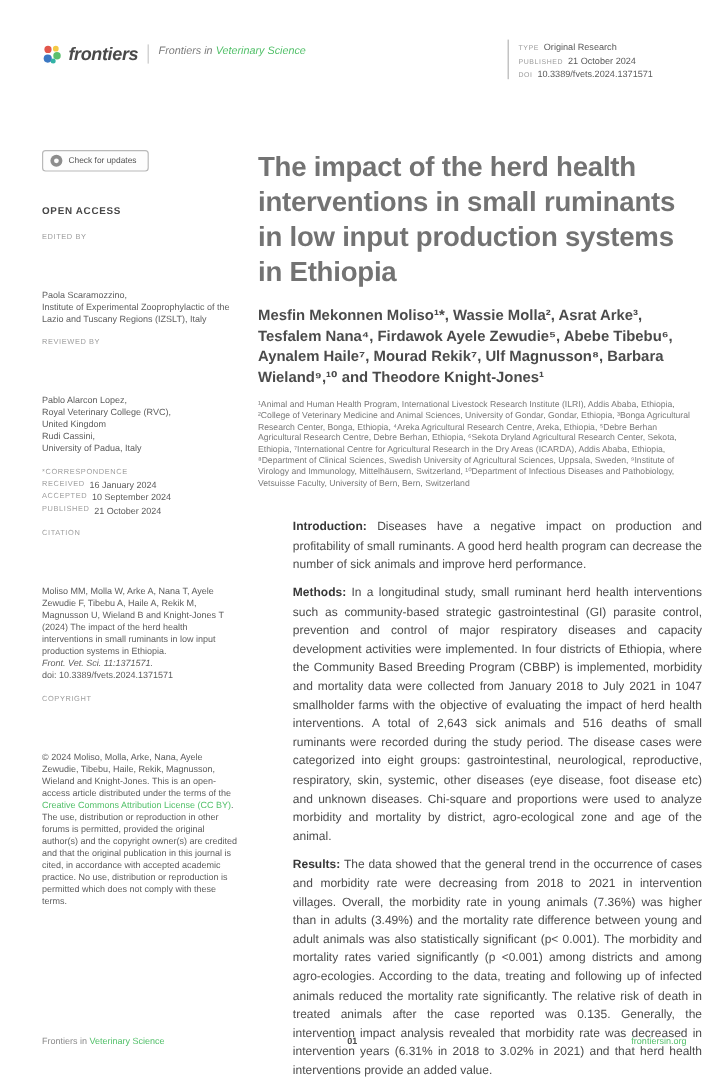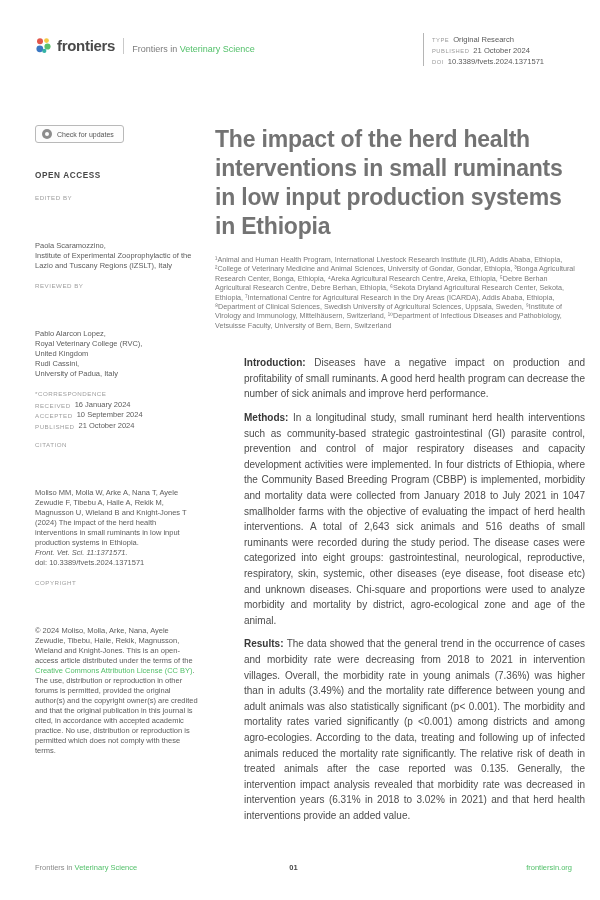--- a/index.html
+++ b/index.html
@@ -12,7 +12,7 @@
   }
   
   .header { position:absolute; top:33px; left:35px; right:20px; display:flex; justify-content:space-between; align-items:flex-start; }
-  .header-left { display:flex; align-items:flex-end; gap:8px; padding-top:4px; }
+  .header-left { display:flex; align-items:flex-start; gap:8px; padding-top:4px;font-style:italic; }
   .logo { display:flex; align-items:center; gap:5px; }
   .logo-text { font-size:15px; font-weight:bold; color:#4a4a4a; letter-spacing:-0.3px; }
   .hdiv { width:1px; height:16px; background:#c9c9c9; }

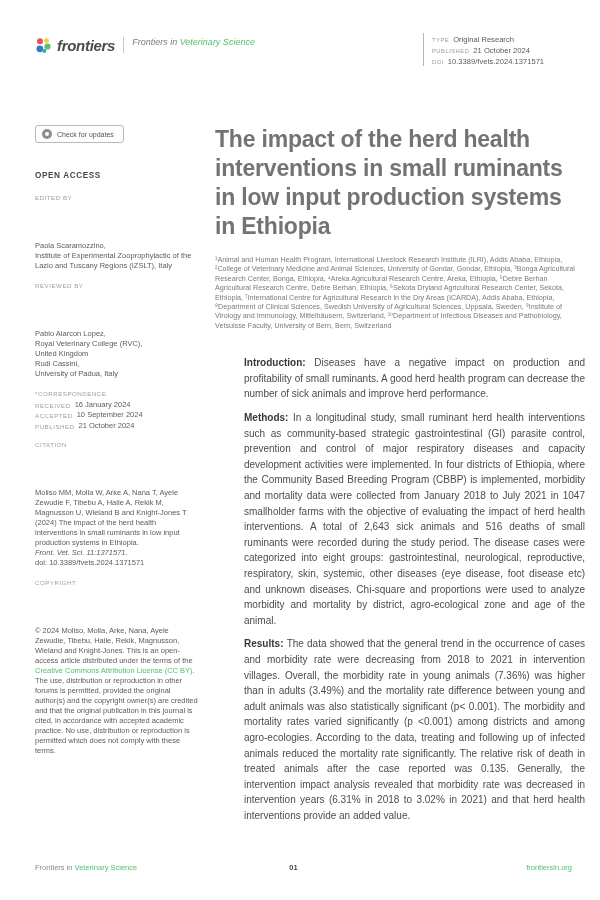--- a/index.html
+++ b/index.html
@@ -160,6 +160,7 @@
 
     <main class="main">
       <h1 class="title">The impact of the herd health interventions in small ruminants in low input production systems in Ethiopia</h1>
+      <div class="authors">Mesfin Mekonnen Moliso¹*, Wassie Molla², Asrat Arke³, Tesfalem Nana⁴, Firdawok Ayele Zewudie⁵, Abebe Tibebu⁶, Aynalem Haile⁷, Mourad Rekik⁷, Ulf Magnusson⁸, Barbara Wieland⁹,¹⁰ and Theodore Knight-Jones¹</div>
       <div class="affiliations">¹Animal and Human Health Program, International Livestock Research Institute (ILRI), Addis Ababa, Ethiopia, ²College of Veterinary Medicine and Animal Sciences, University of Gondar, Gondar, Ethiopia, ³Bonga Agricultural Research Center, Bonga, Ethiopia, ⁴Areka Agricultural Research Centre, Areka, Ethiopia, ⁵Debre Berhan Agricultural Research Centre, Debre Berhan, Ethiopia, ⁶Sekota Dryland Agricultural Research Center, Sekota, Ethiopia, ⁷International Centre for Agricultural Research in the Dry Areas (ICARDA), Addis Ababa, Ethiopia, ⁸Department of Clinical Sciences, Swedish University of Agricultural Sciences, Uppsala, Sweden, ⁹Institute of Virology and Immunology, Mittelhäusern, Switzerland, ¹⁰Department of Infectious Diseases and Pathobiology, Vetsuisse Faculty, University of Bern, Bern, Switzerland</div>
 
       <p class="section"><span class="sec-label">Introduction</span><span>Diseases have a negative impact on production and profitability of small ruminants. A good herd health program can decrease the number of sick animals and improve herd performance.</span></p>

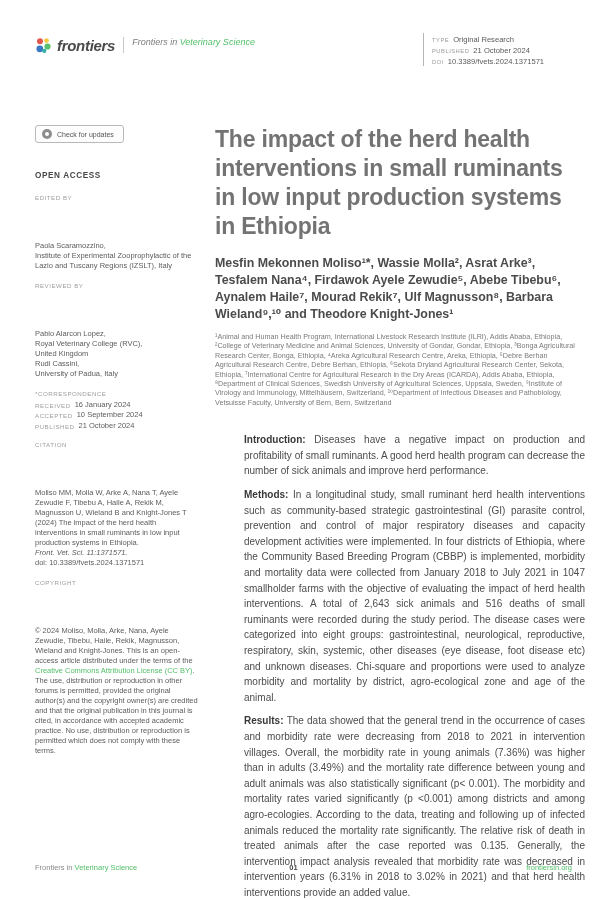--- a/index.html
+++ b/index.html
@@ -43,7 +43,7 @@
   .pre { white-space:pre-line; }
   .email-row { display:flex; gap:4px; align-items:baseline; }
   .envelope { font-size:7px; color:#8a8a8a; }
-  .date-row { display:flex; gap:4px; align-items:flex-end; margin-bottom:1.5px; }
+  .date-row { display:flex; gap:4px; align-items:flex-start; margin-bottom:1.5px; }
   .date-label { font-size:6.2px; color:#9e9e9e; letter-spacing:.5px; }
   .date-value { font-size:7.5px; color:#5c5c5c; }
   .dates { margin-bottom:11px; }

